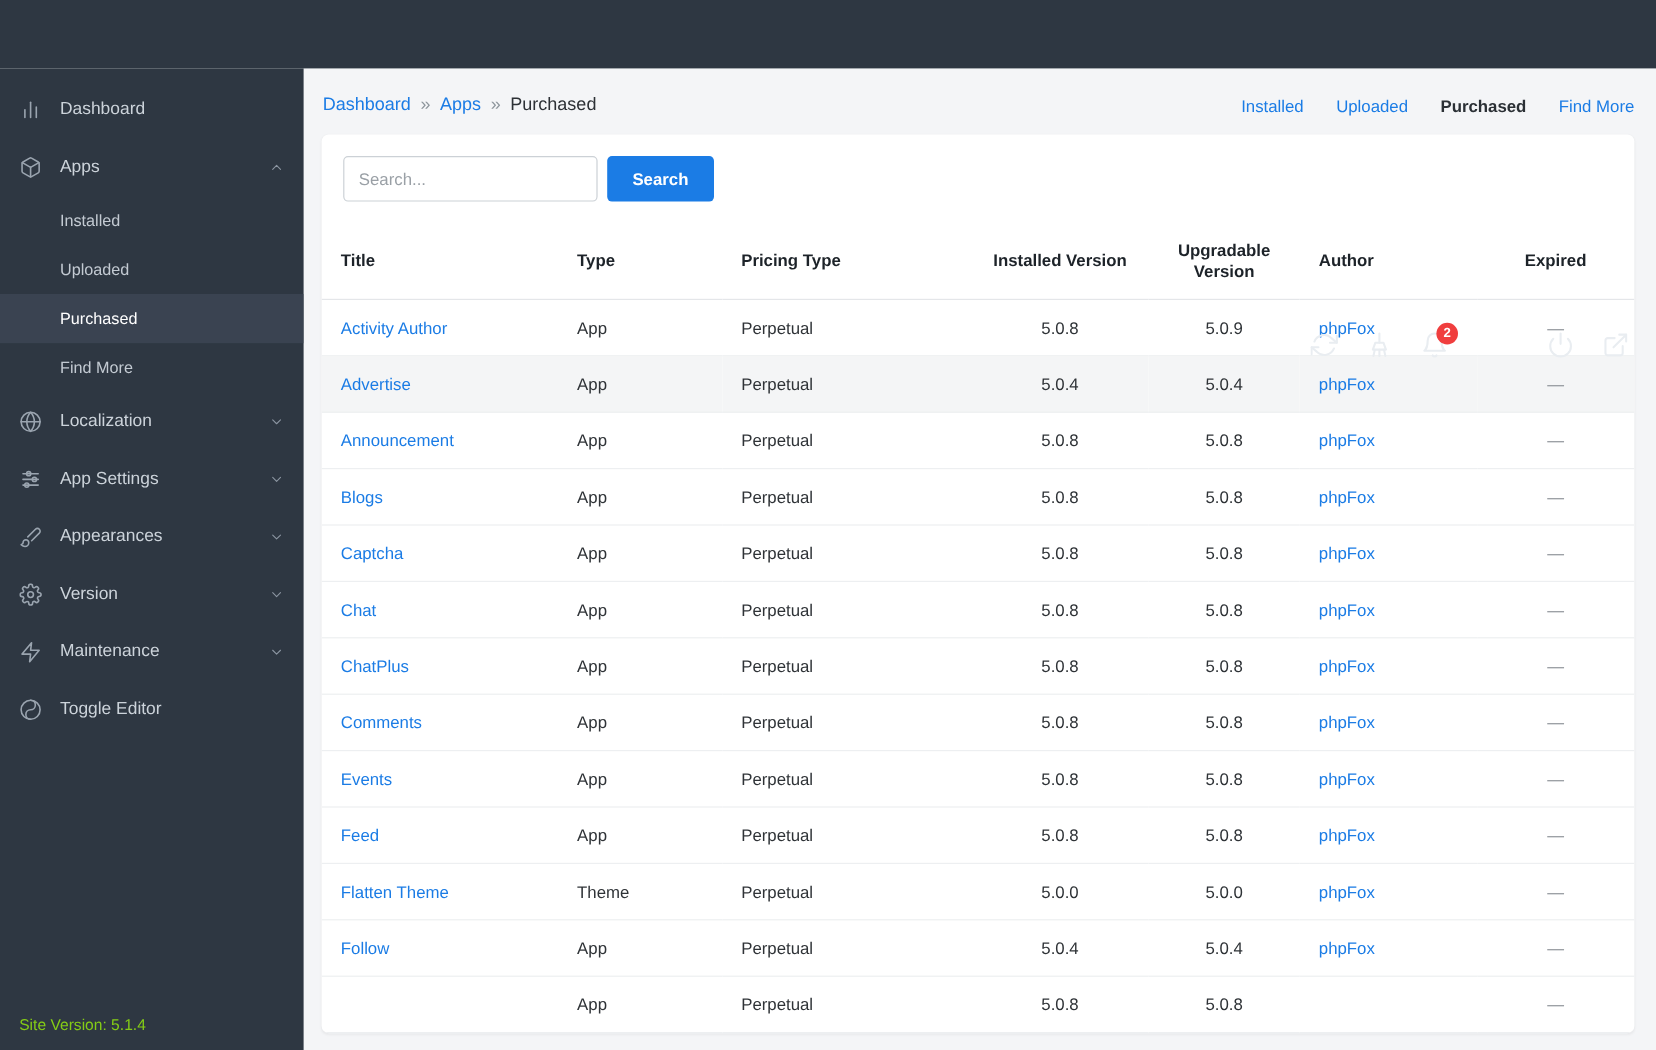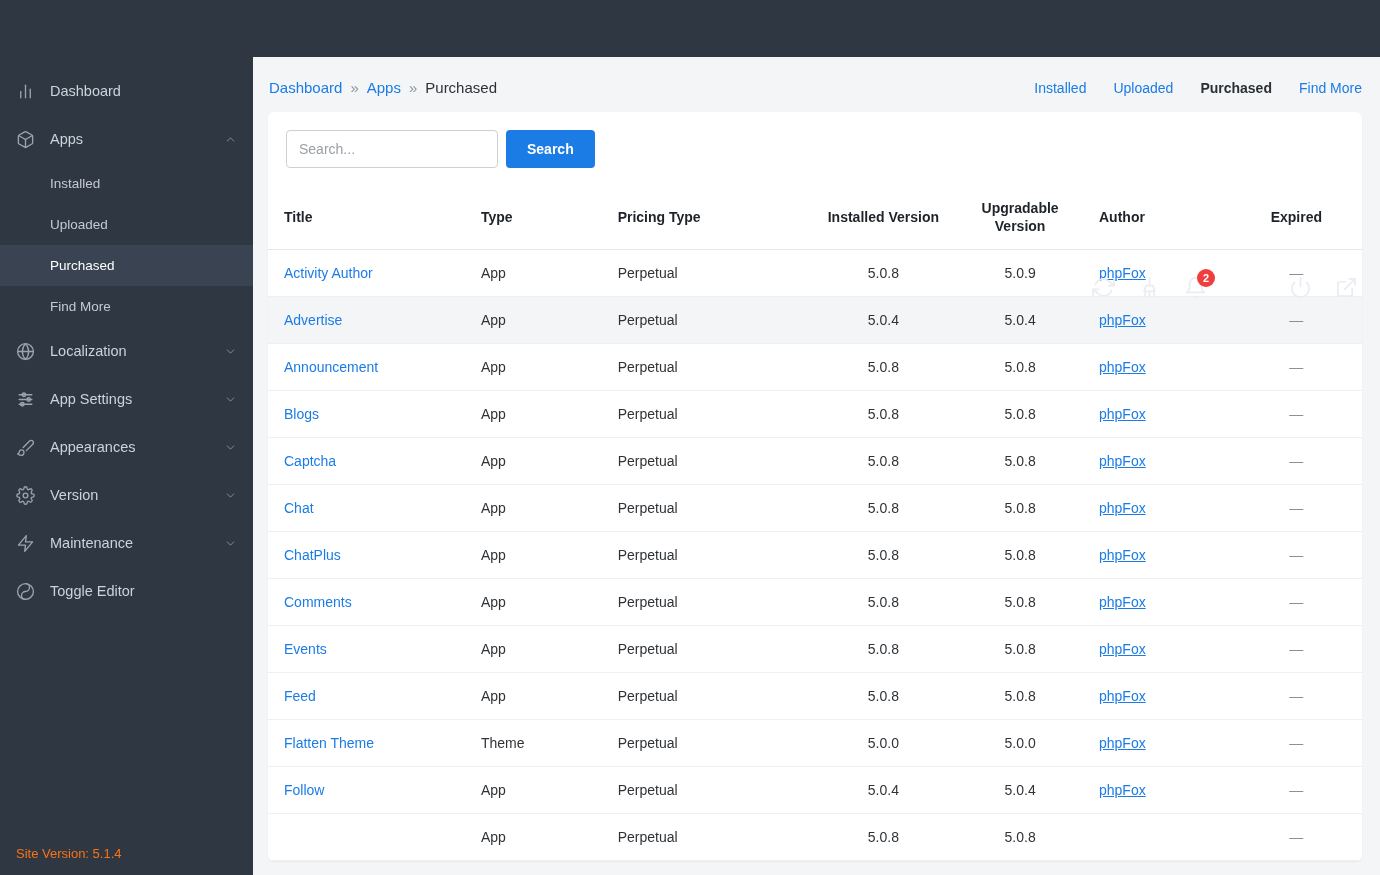--- a/index.html
+++ b/index.html
@@ -140,7 +140,7 @@
   tbody td.center { text-align: center; padding: 15px 6px; }
   tbody tr.highlighted { background: #f4f5f6; }
   a.title-link { color: var(--accent, #1b7ce5); text-decoration: none; cursor: pointer; }
-  a.author-link { color: var(--accent, #1b7ce5); text-decoration: underline; cursor: pointer; }
+  a.author-link { color: var(--accent, #1b7ce5); cursor: pointer; }
   td.c-expired { color: #8b9096; }
 </style>
 </head>

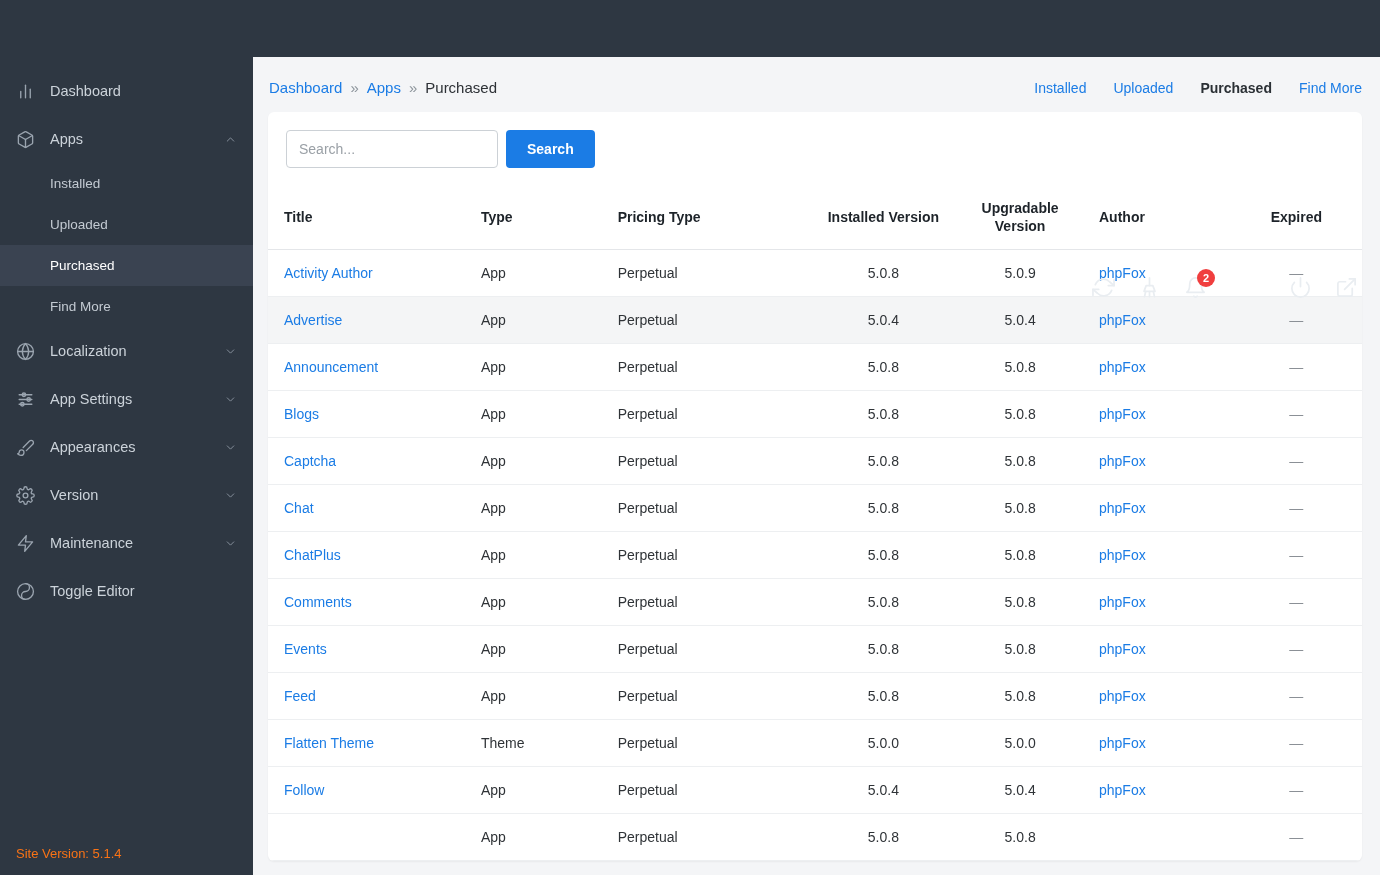--- a/index.html
+++ b/index.html
@@ -92,7 +92,7 @@
   .sub-item.active { background: #3a4351; color: #ffffff; }
   .site-version {
     position: absolute; left: 16px; bottom: 14px;
-    font-size: 13px; color: #f97316;
+    font-size: 13px; color: #84cc16;
   }
   
   .main { flex: 1 1 auto; overflow: hidden; }

